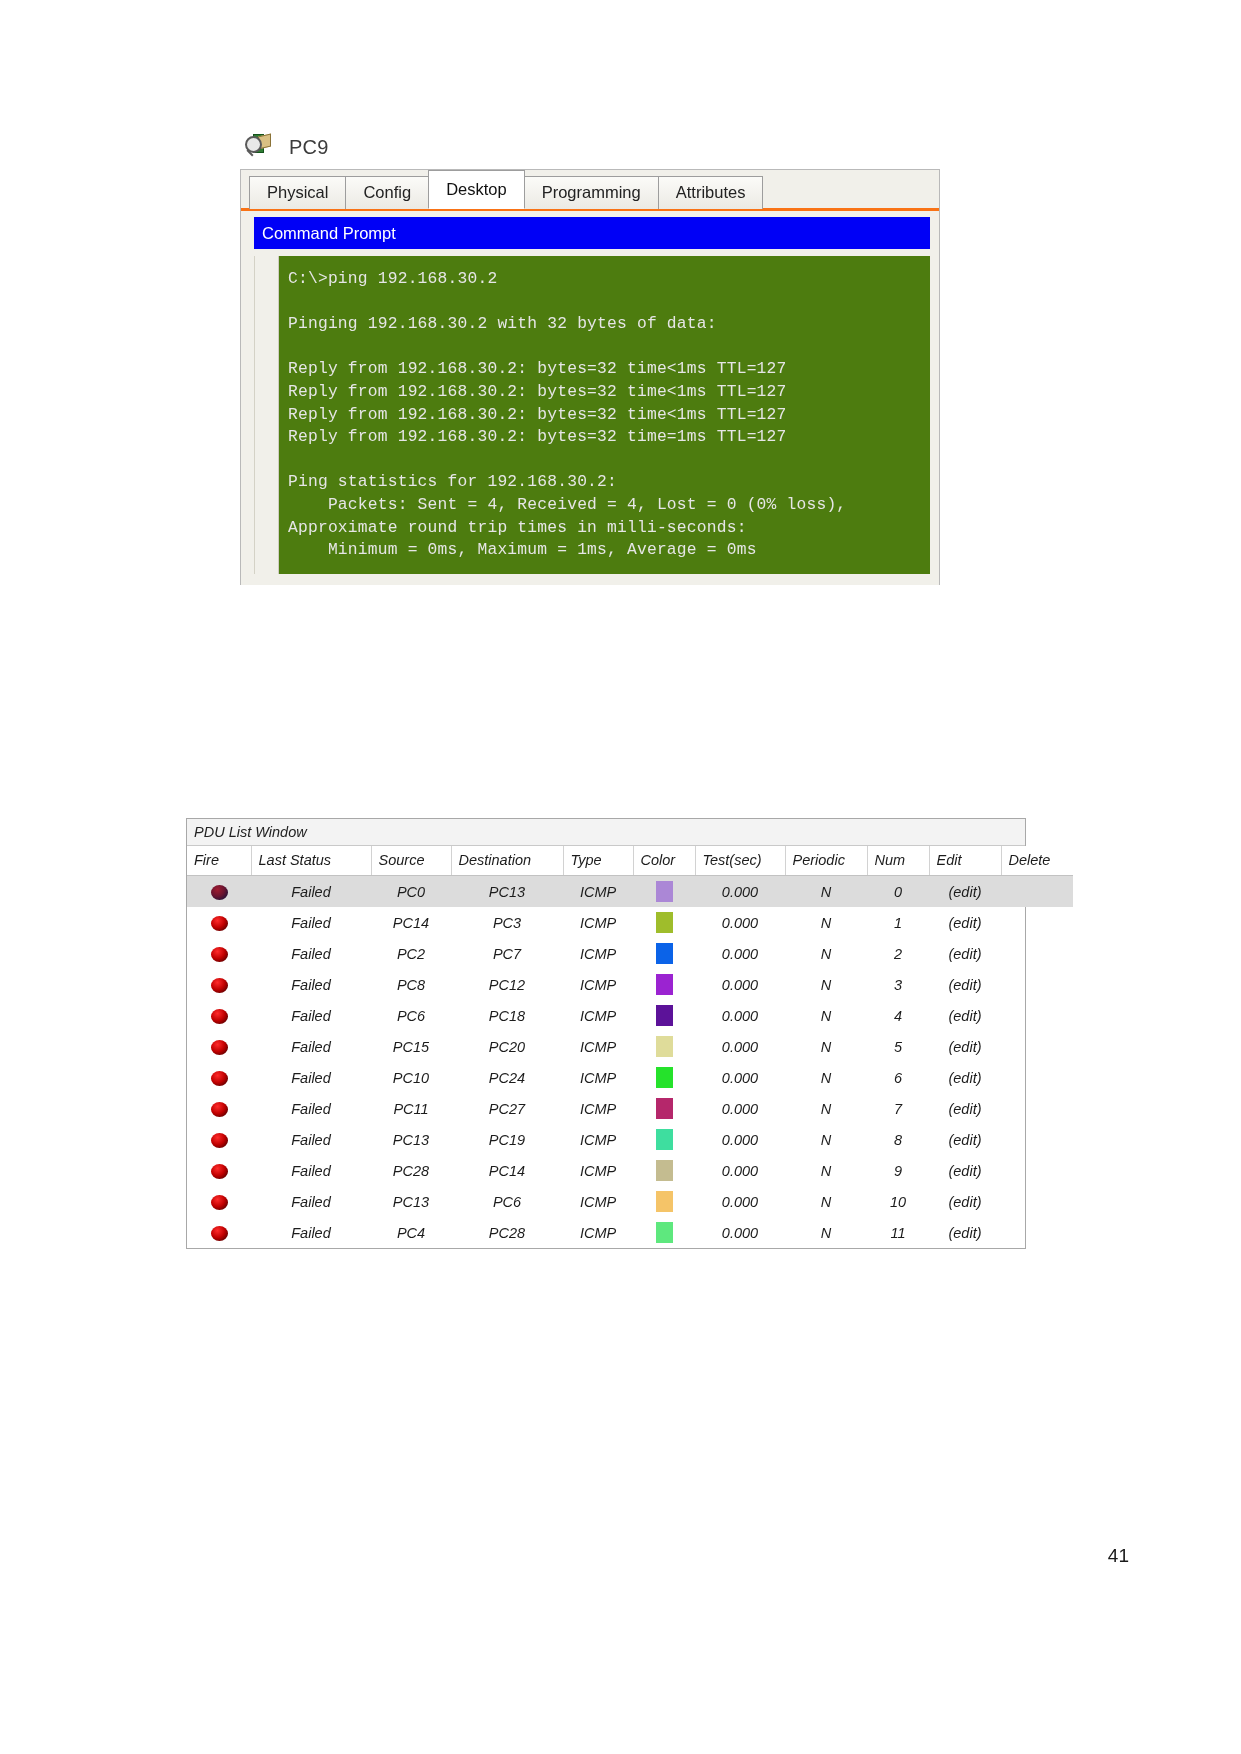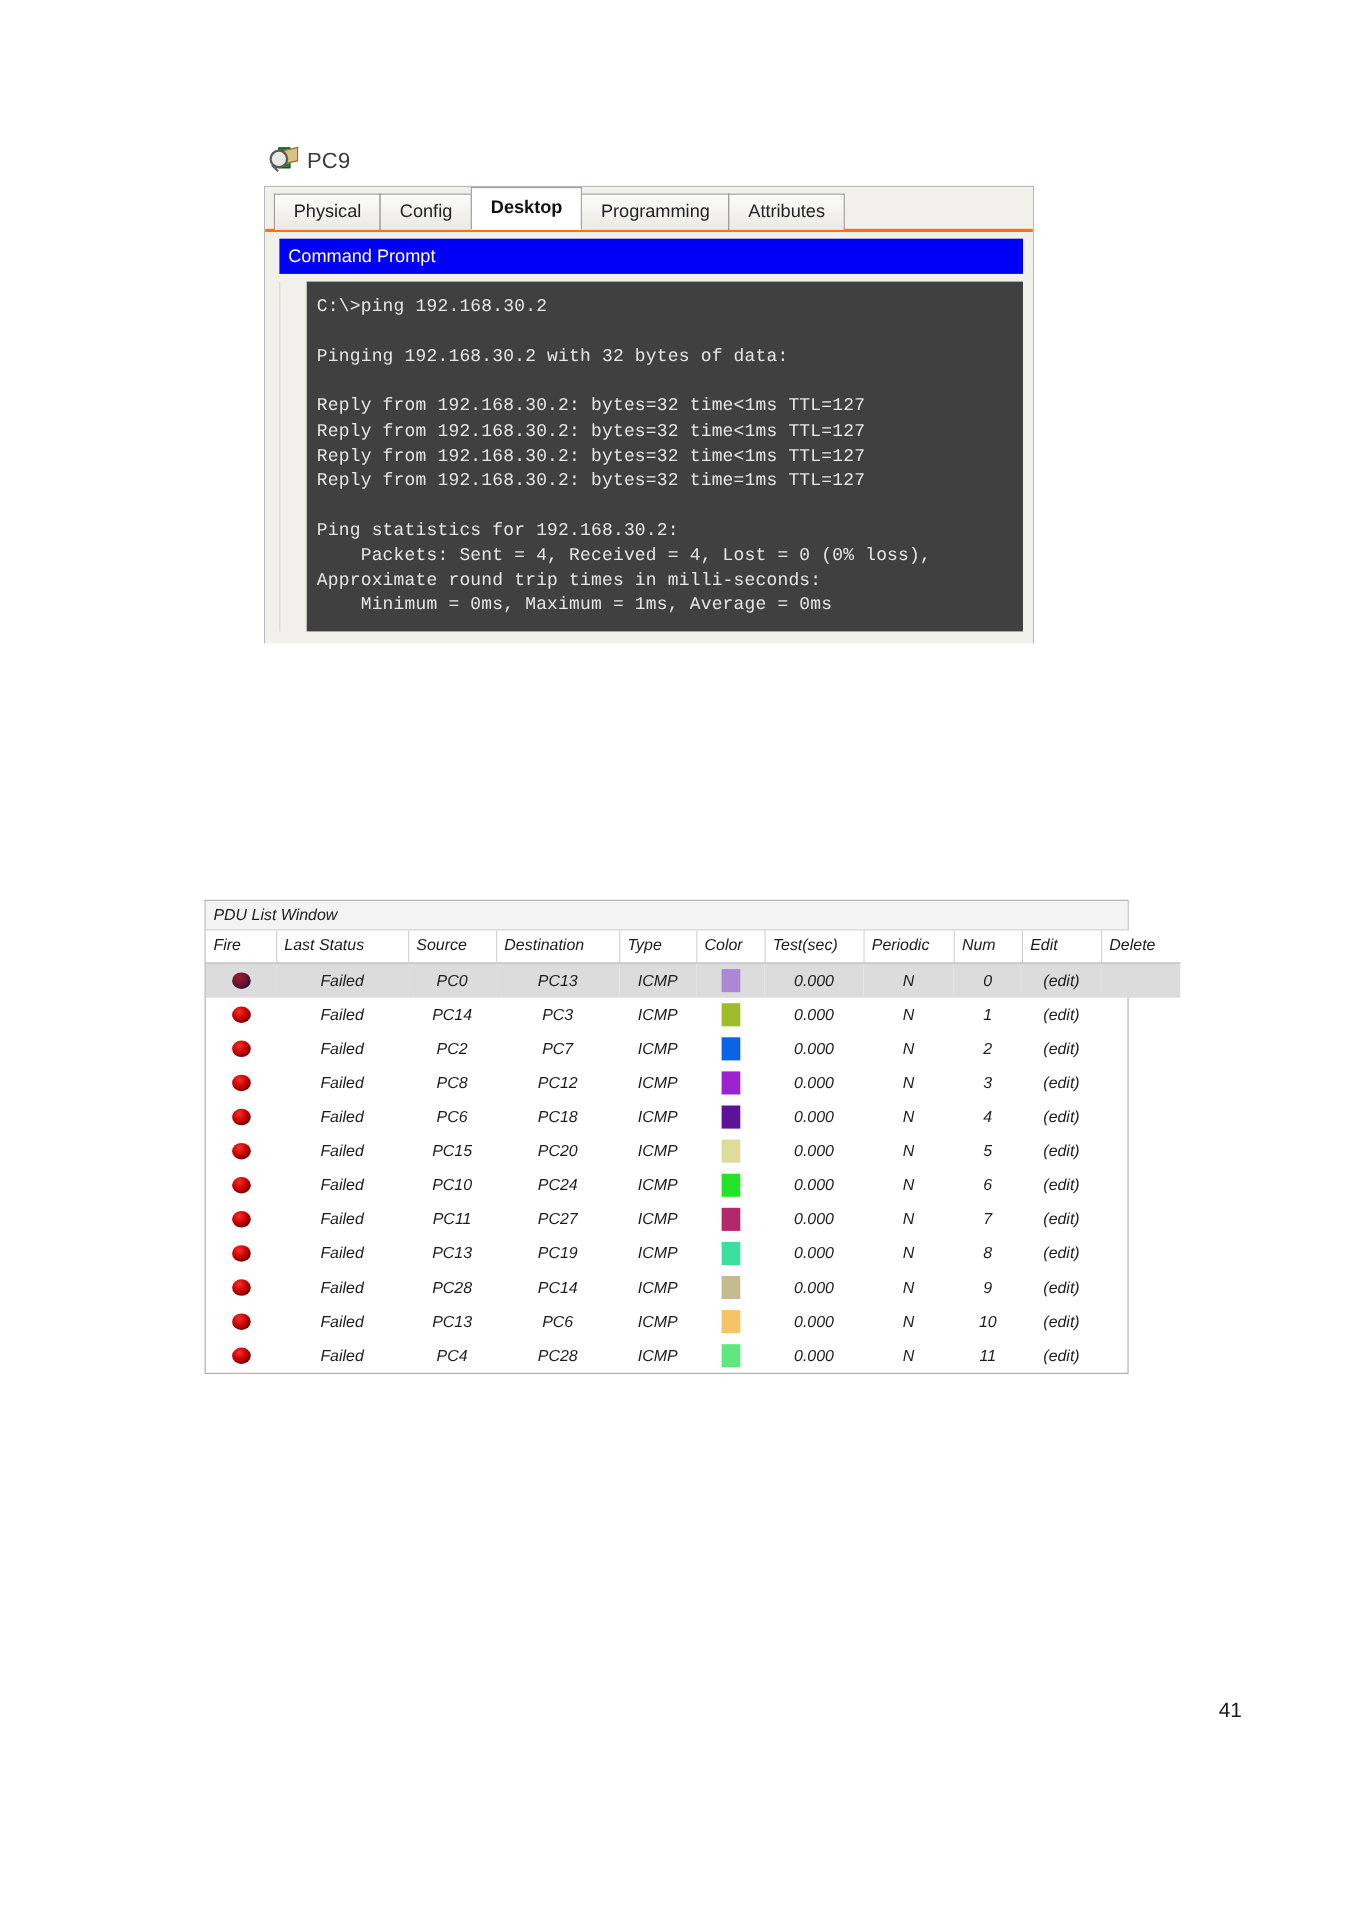--- a/index.html
+++ b/index.html
@@ -26,7 +26,7 @@
   .pc-title-row {
     display: flex;
     align-items: center;
-    gap: 8px;
+    gap: 18px;
     height: 44px;
     padding-left: 5px;
     text-align: center;

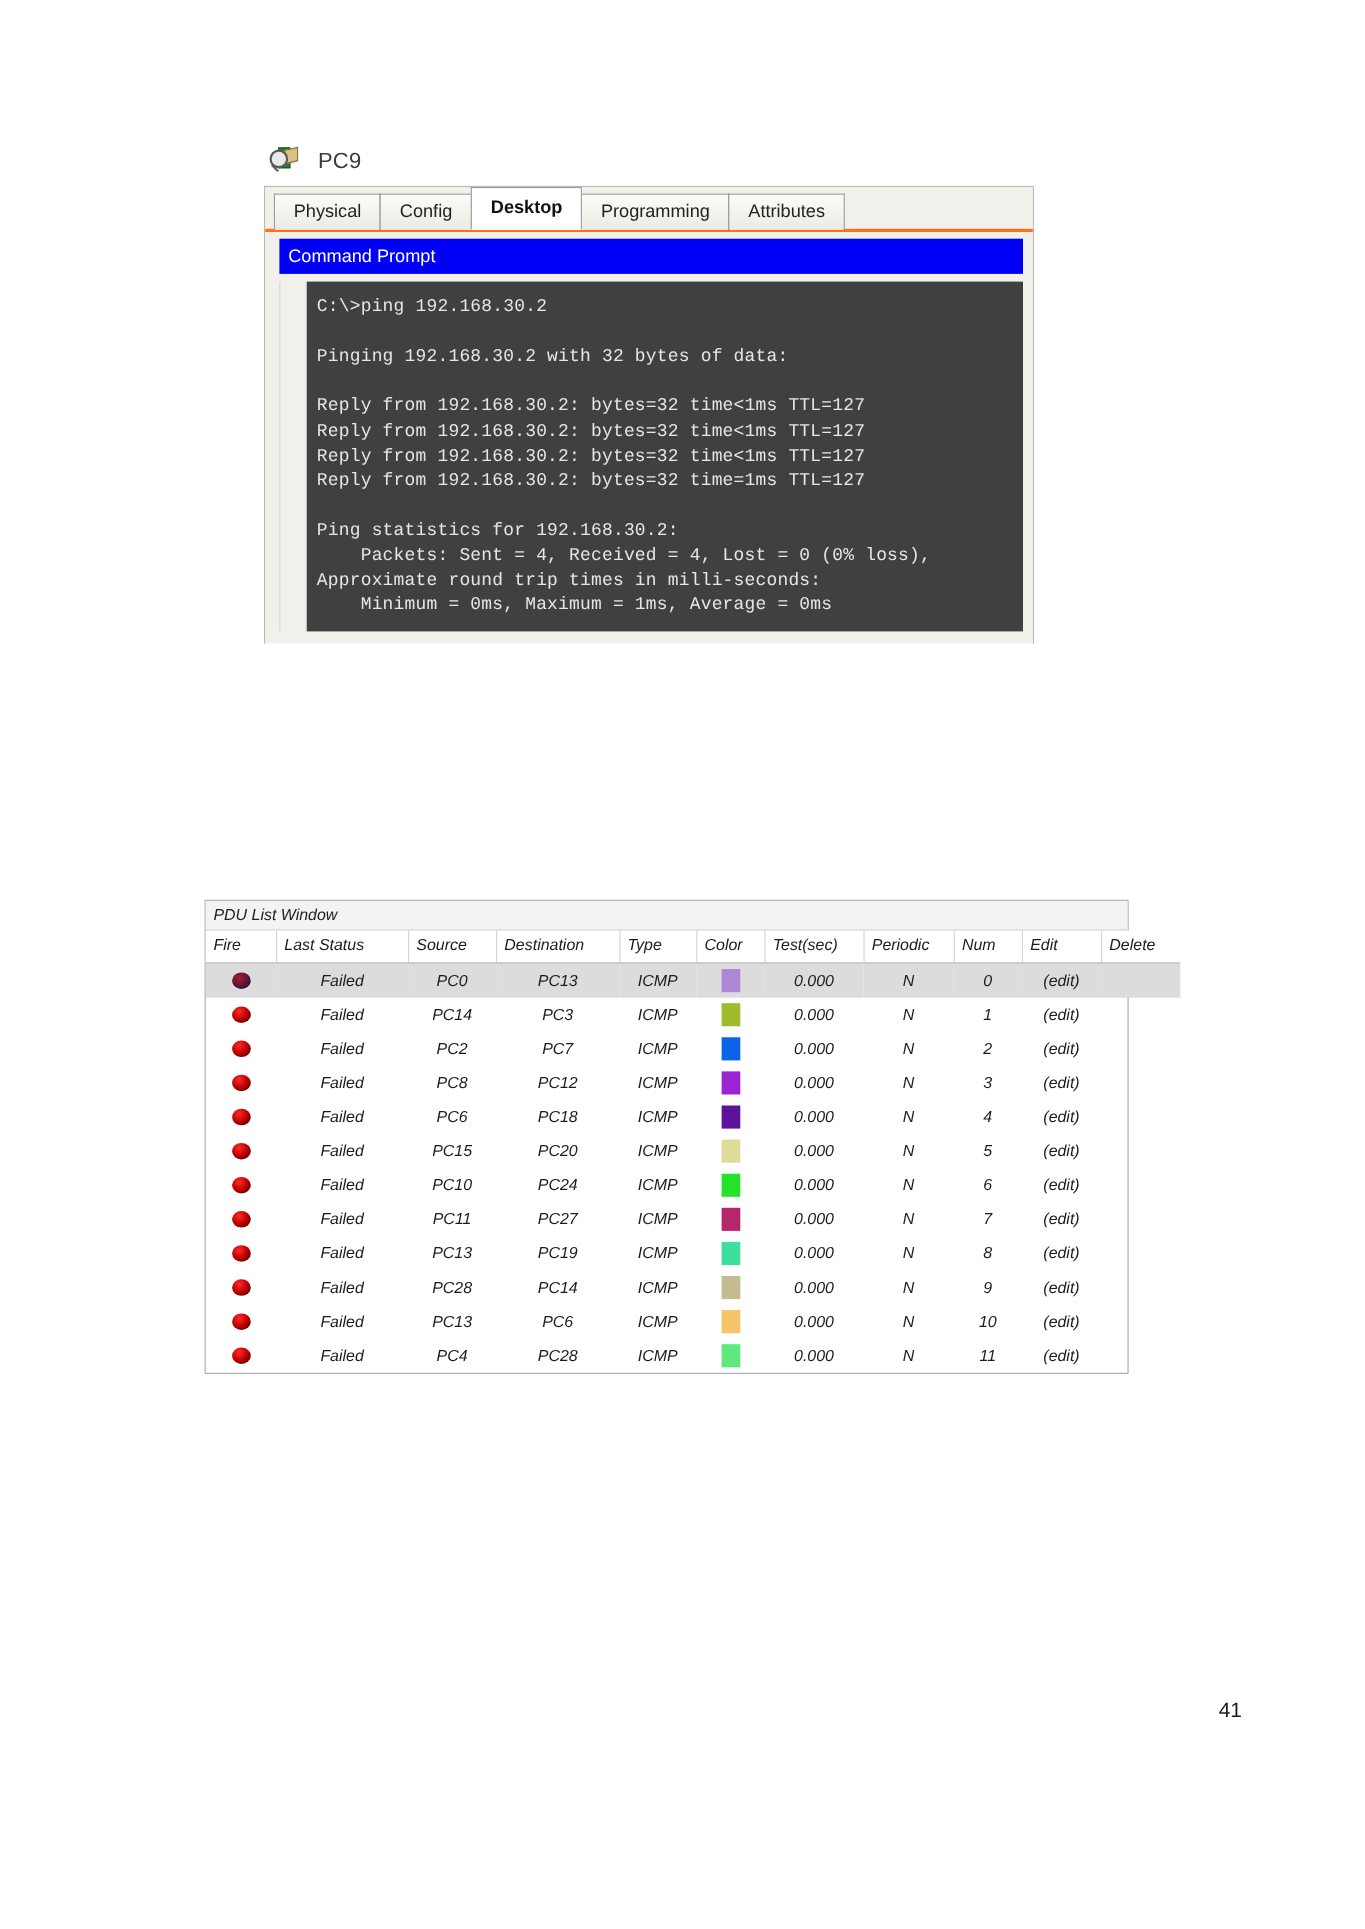--- a/index.html
+++ b/index.html
@@ -105,7 +105,7 @@
   }
   .tab.active {
     background: #ffffff;
-    font-weight: bold;
+    font-weight: normal;
     color: #111;
     padding-top: 9px;
     padding-bottom: 9px;

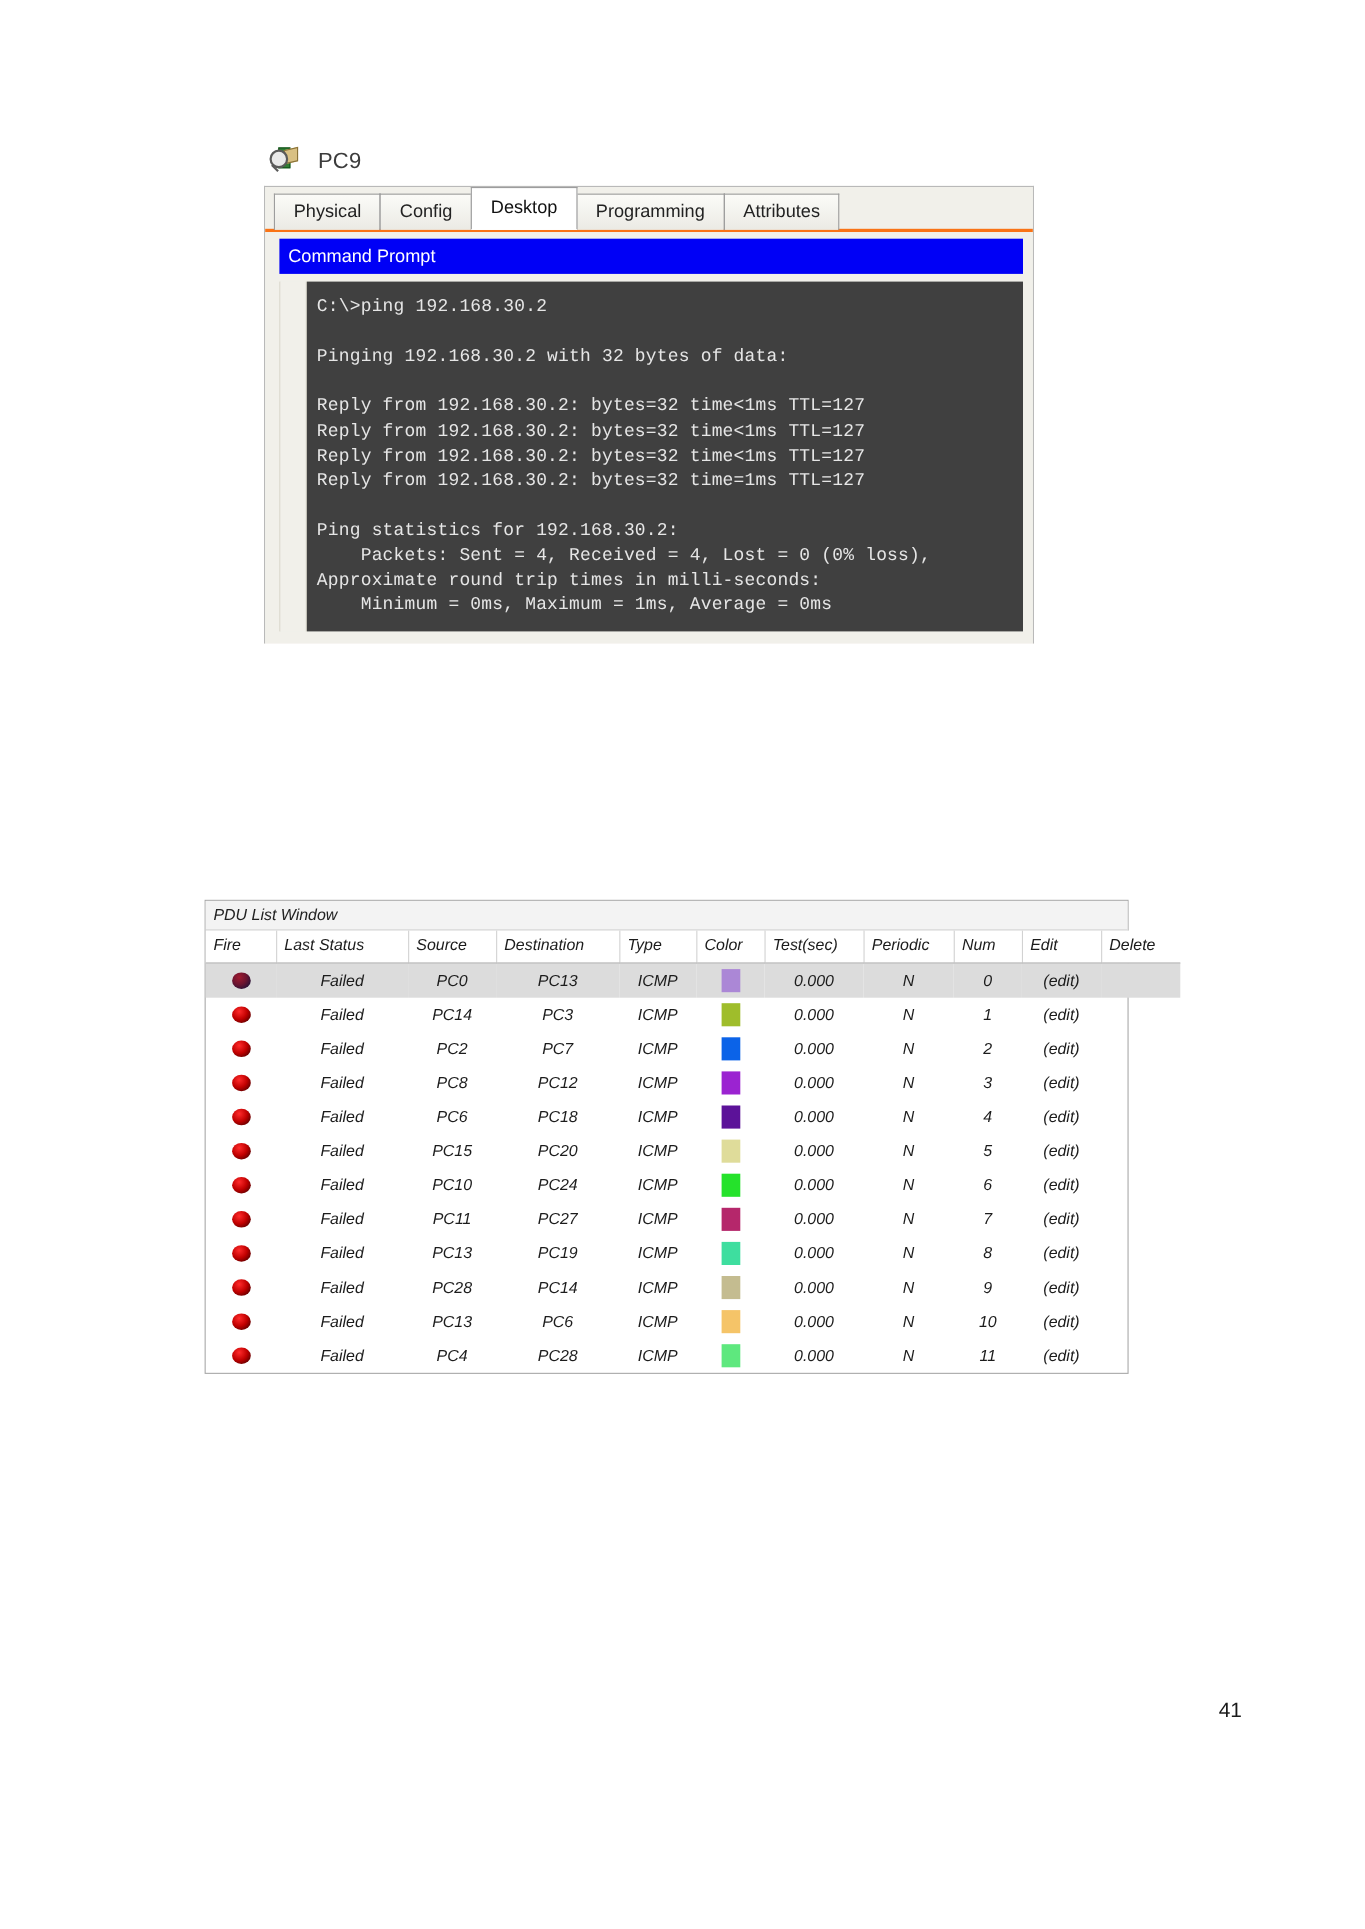--- a/index.html
+++ b/index.html
@@ -146,7 +146,7 @@
     border-right: 1px solid #cfcdc0;
   }
   .terminal {
-    background: #404040;
+    background: #4d7c0f;
     color: #e6e6e6;
     font-family: "Liberation Mono", "DejaVu Sans Mono", monospace;
     font-size: 16.3px;

